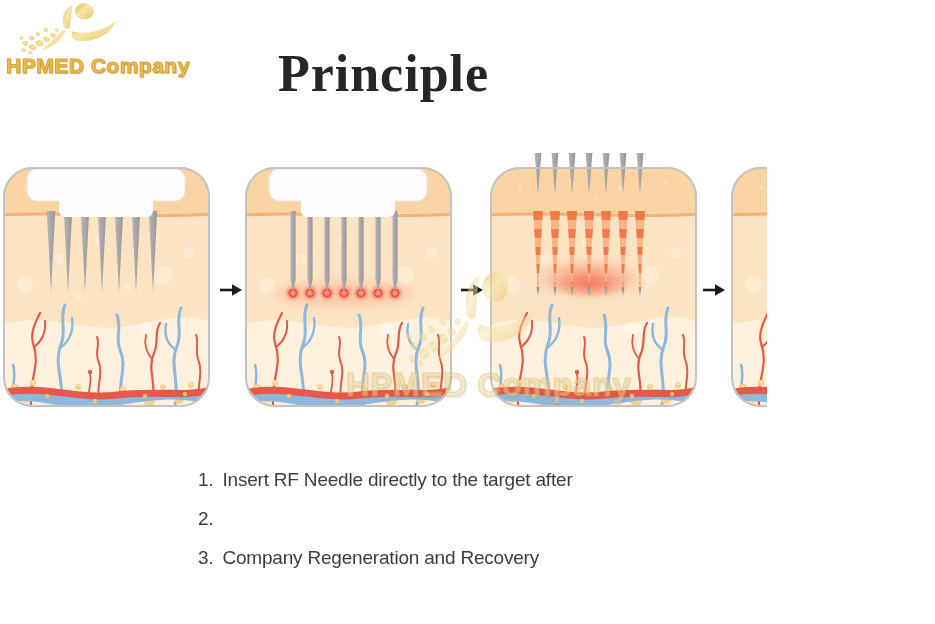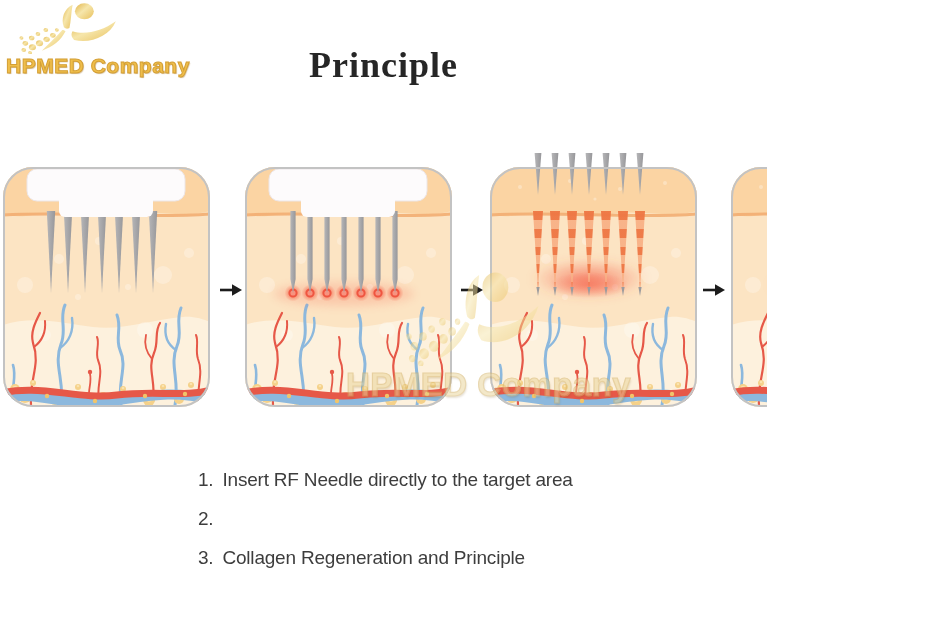--- a/index.html
+++ b/index.html
@@ -14,7 +14,7 @@
 
   
   .title{position:absolute;top:44px;left:0;width:100%;margin:0;text-align:center;
-         font-family:"Liberation Serif",serif;font-size:36px;font-weight:bold;letter-spacing:1px;}
+         font-family:"Liberation Serif",serif;font-size:52px;font-weight:bold;letter-spacing:1px;}
 
   
   .panel{position:absolute;top:167px;width:207px;height:240px;}

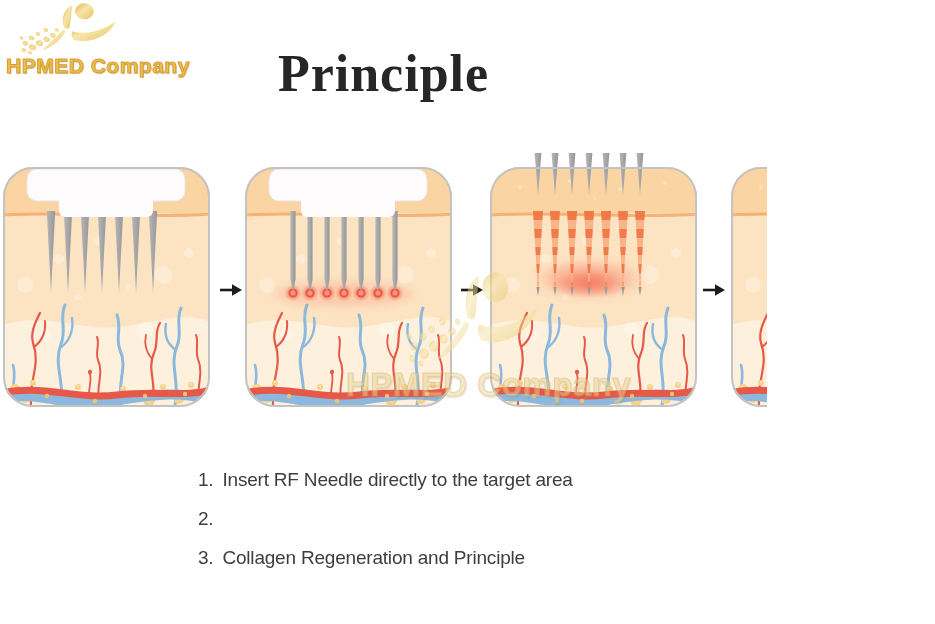--- a/index.html
+++ b/index.html
@@ -756,7 +756,7 @@
   <div class="steps" style="color: rgb(61, 61, 61);">
     <div class="step">
         <span class="num">1.</span>
-        <span>Insert RF Needle directly to the target area</span>
+        <span>Insert RF Needle directly to the target after</span>
       </div>
     <div class="step">
         <span class="num">2.</span>

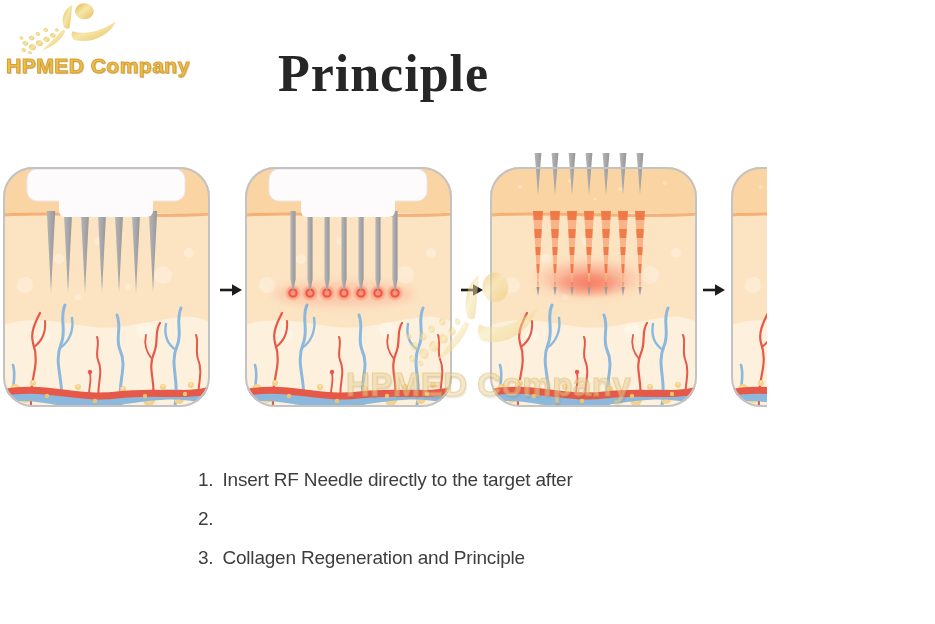--- a/index.html
+++ b/index.html
@@ -763,7 +763,7 @@
       </div>
     <div class="step">
         <span class="num">3.</span>
-        <span>Collagen Regeneration and Principle</span>
+        <span>Company Regeneration and Recovery</span>
       </div>
   </div>
 

